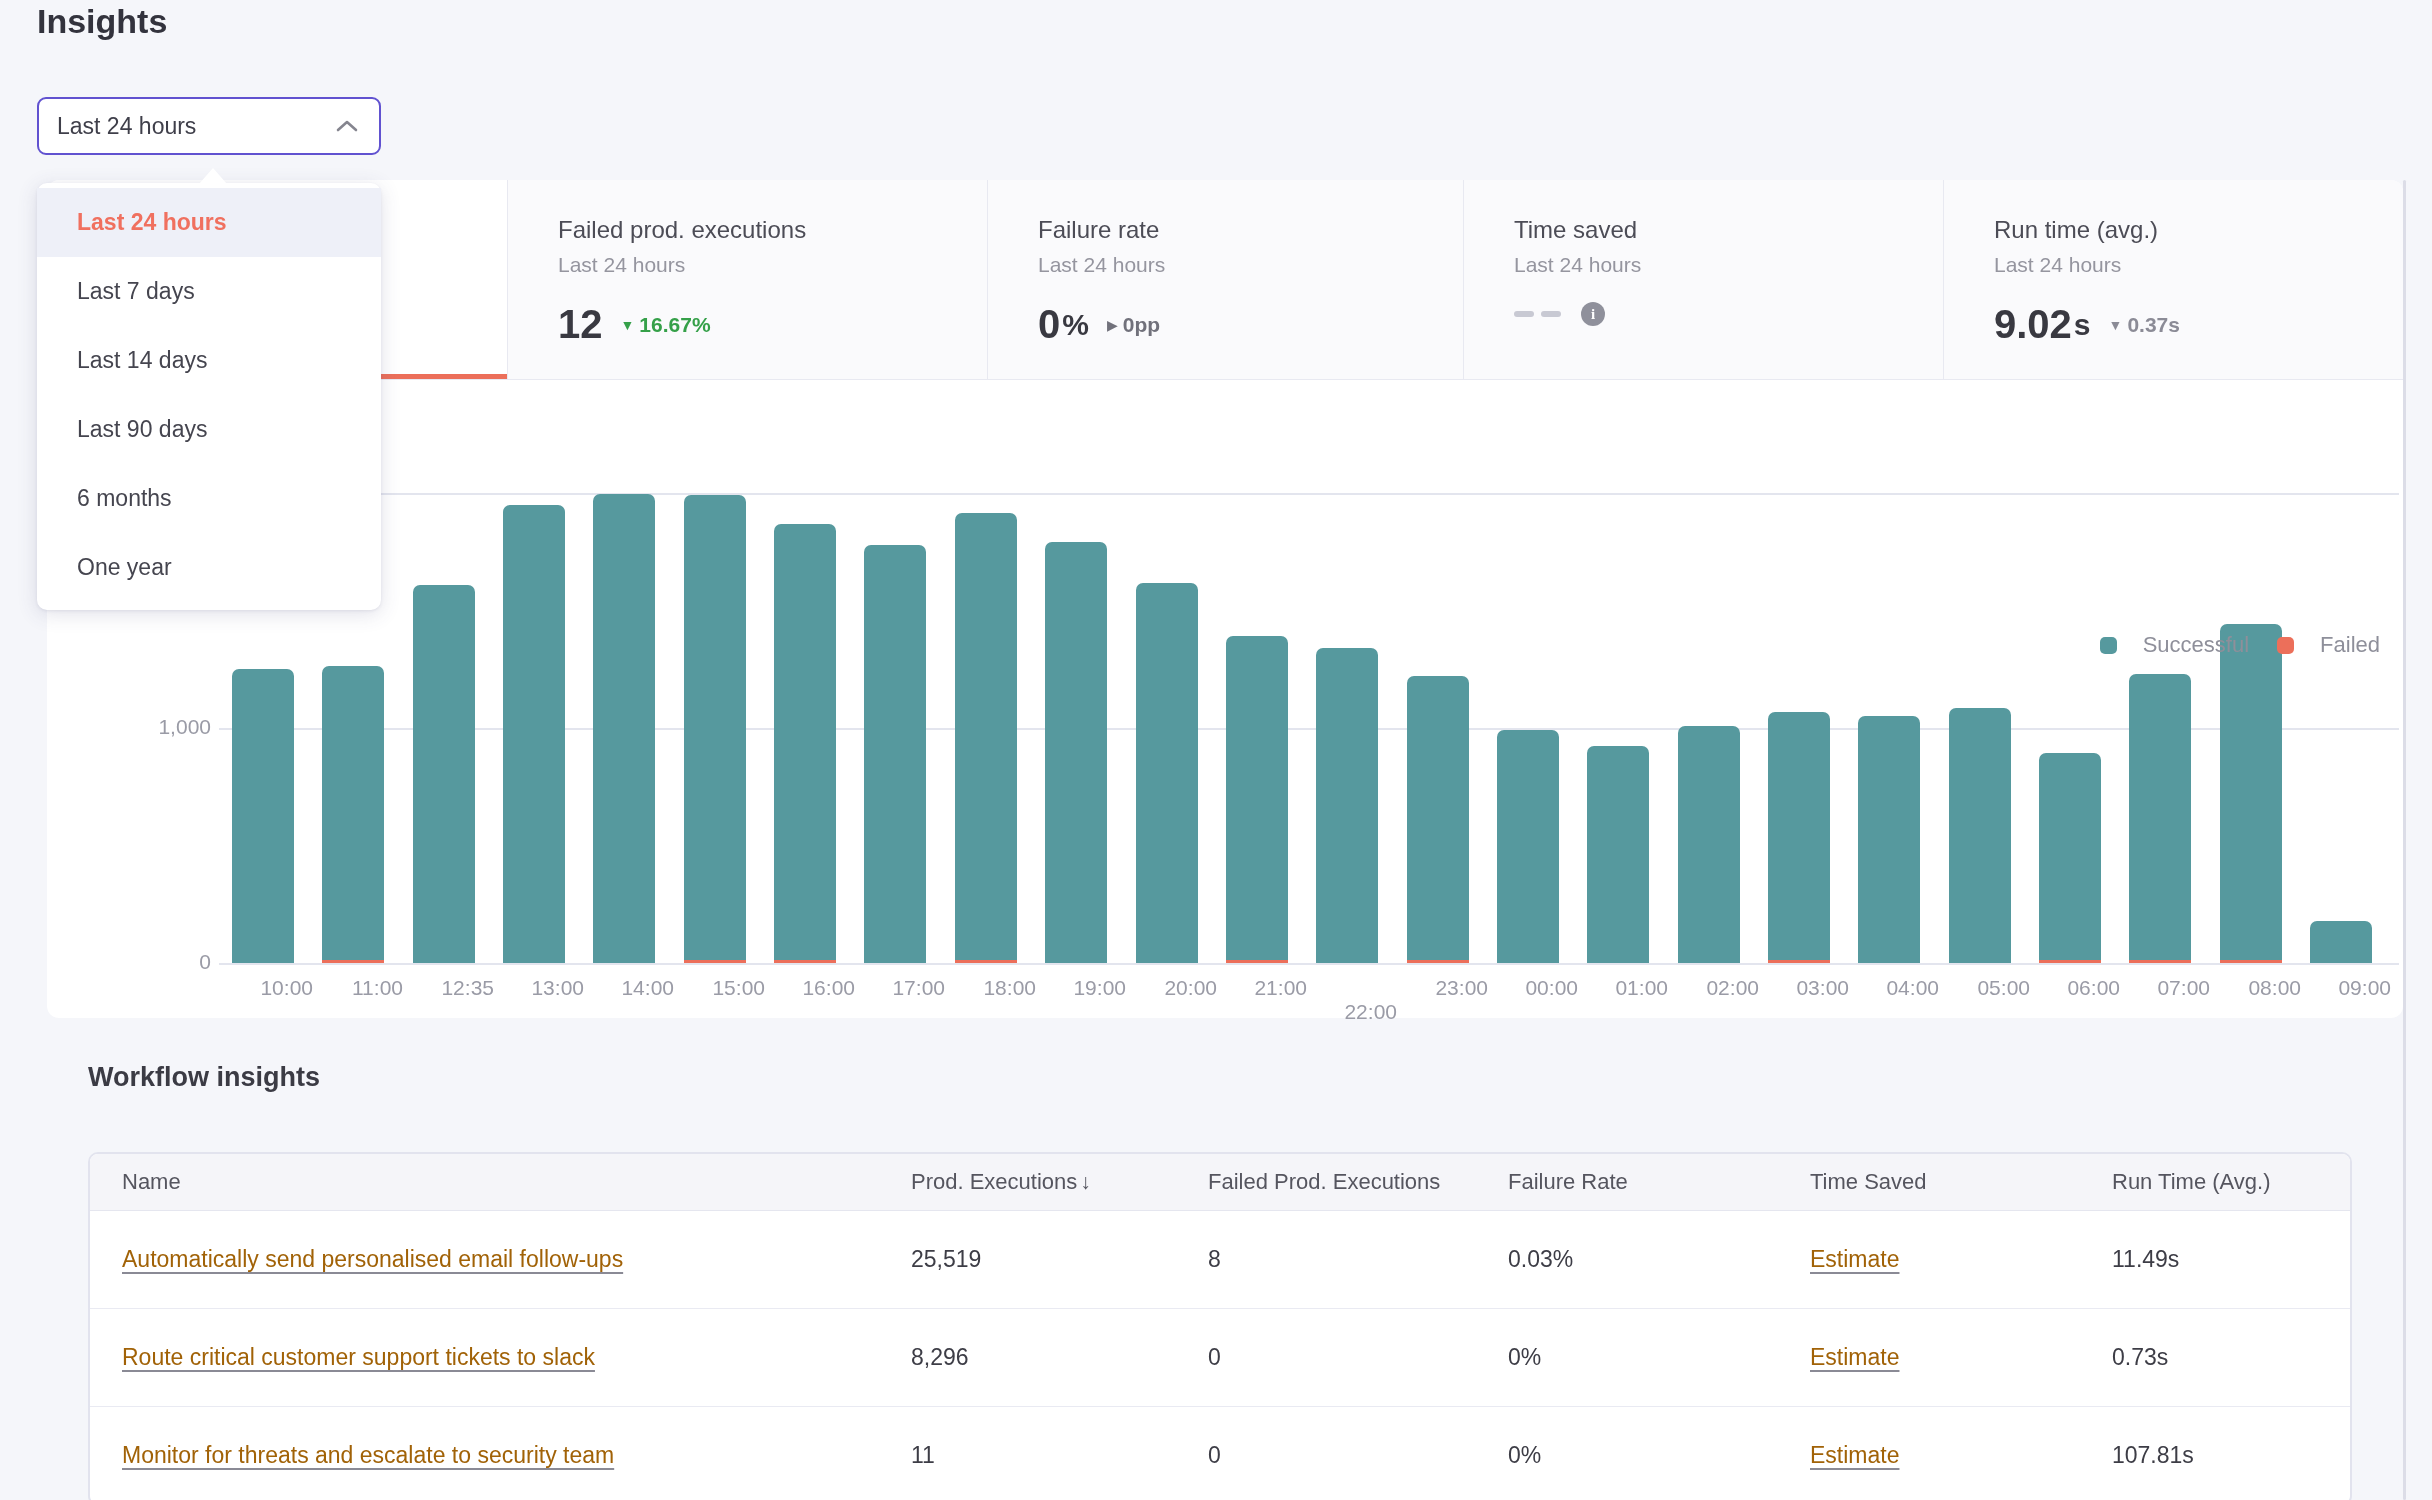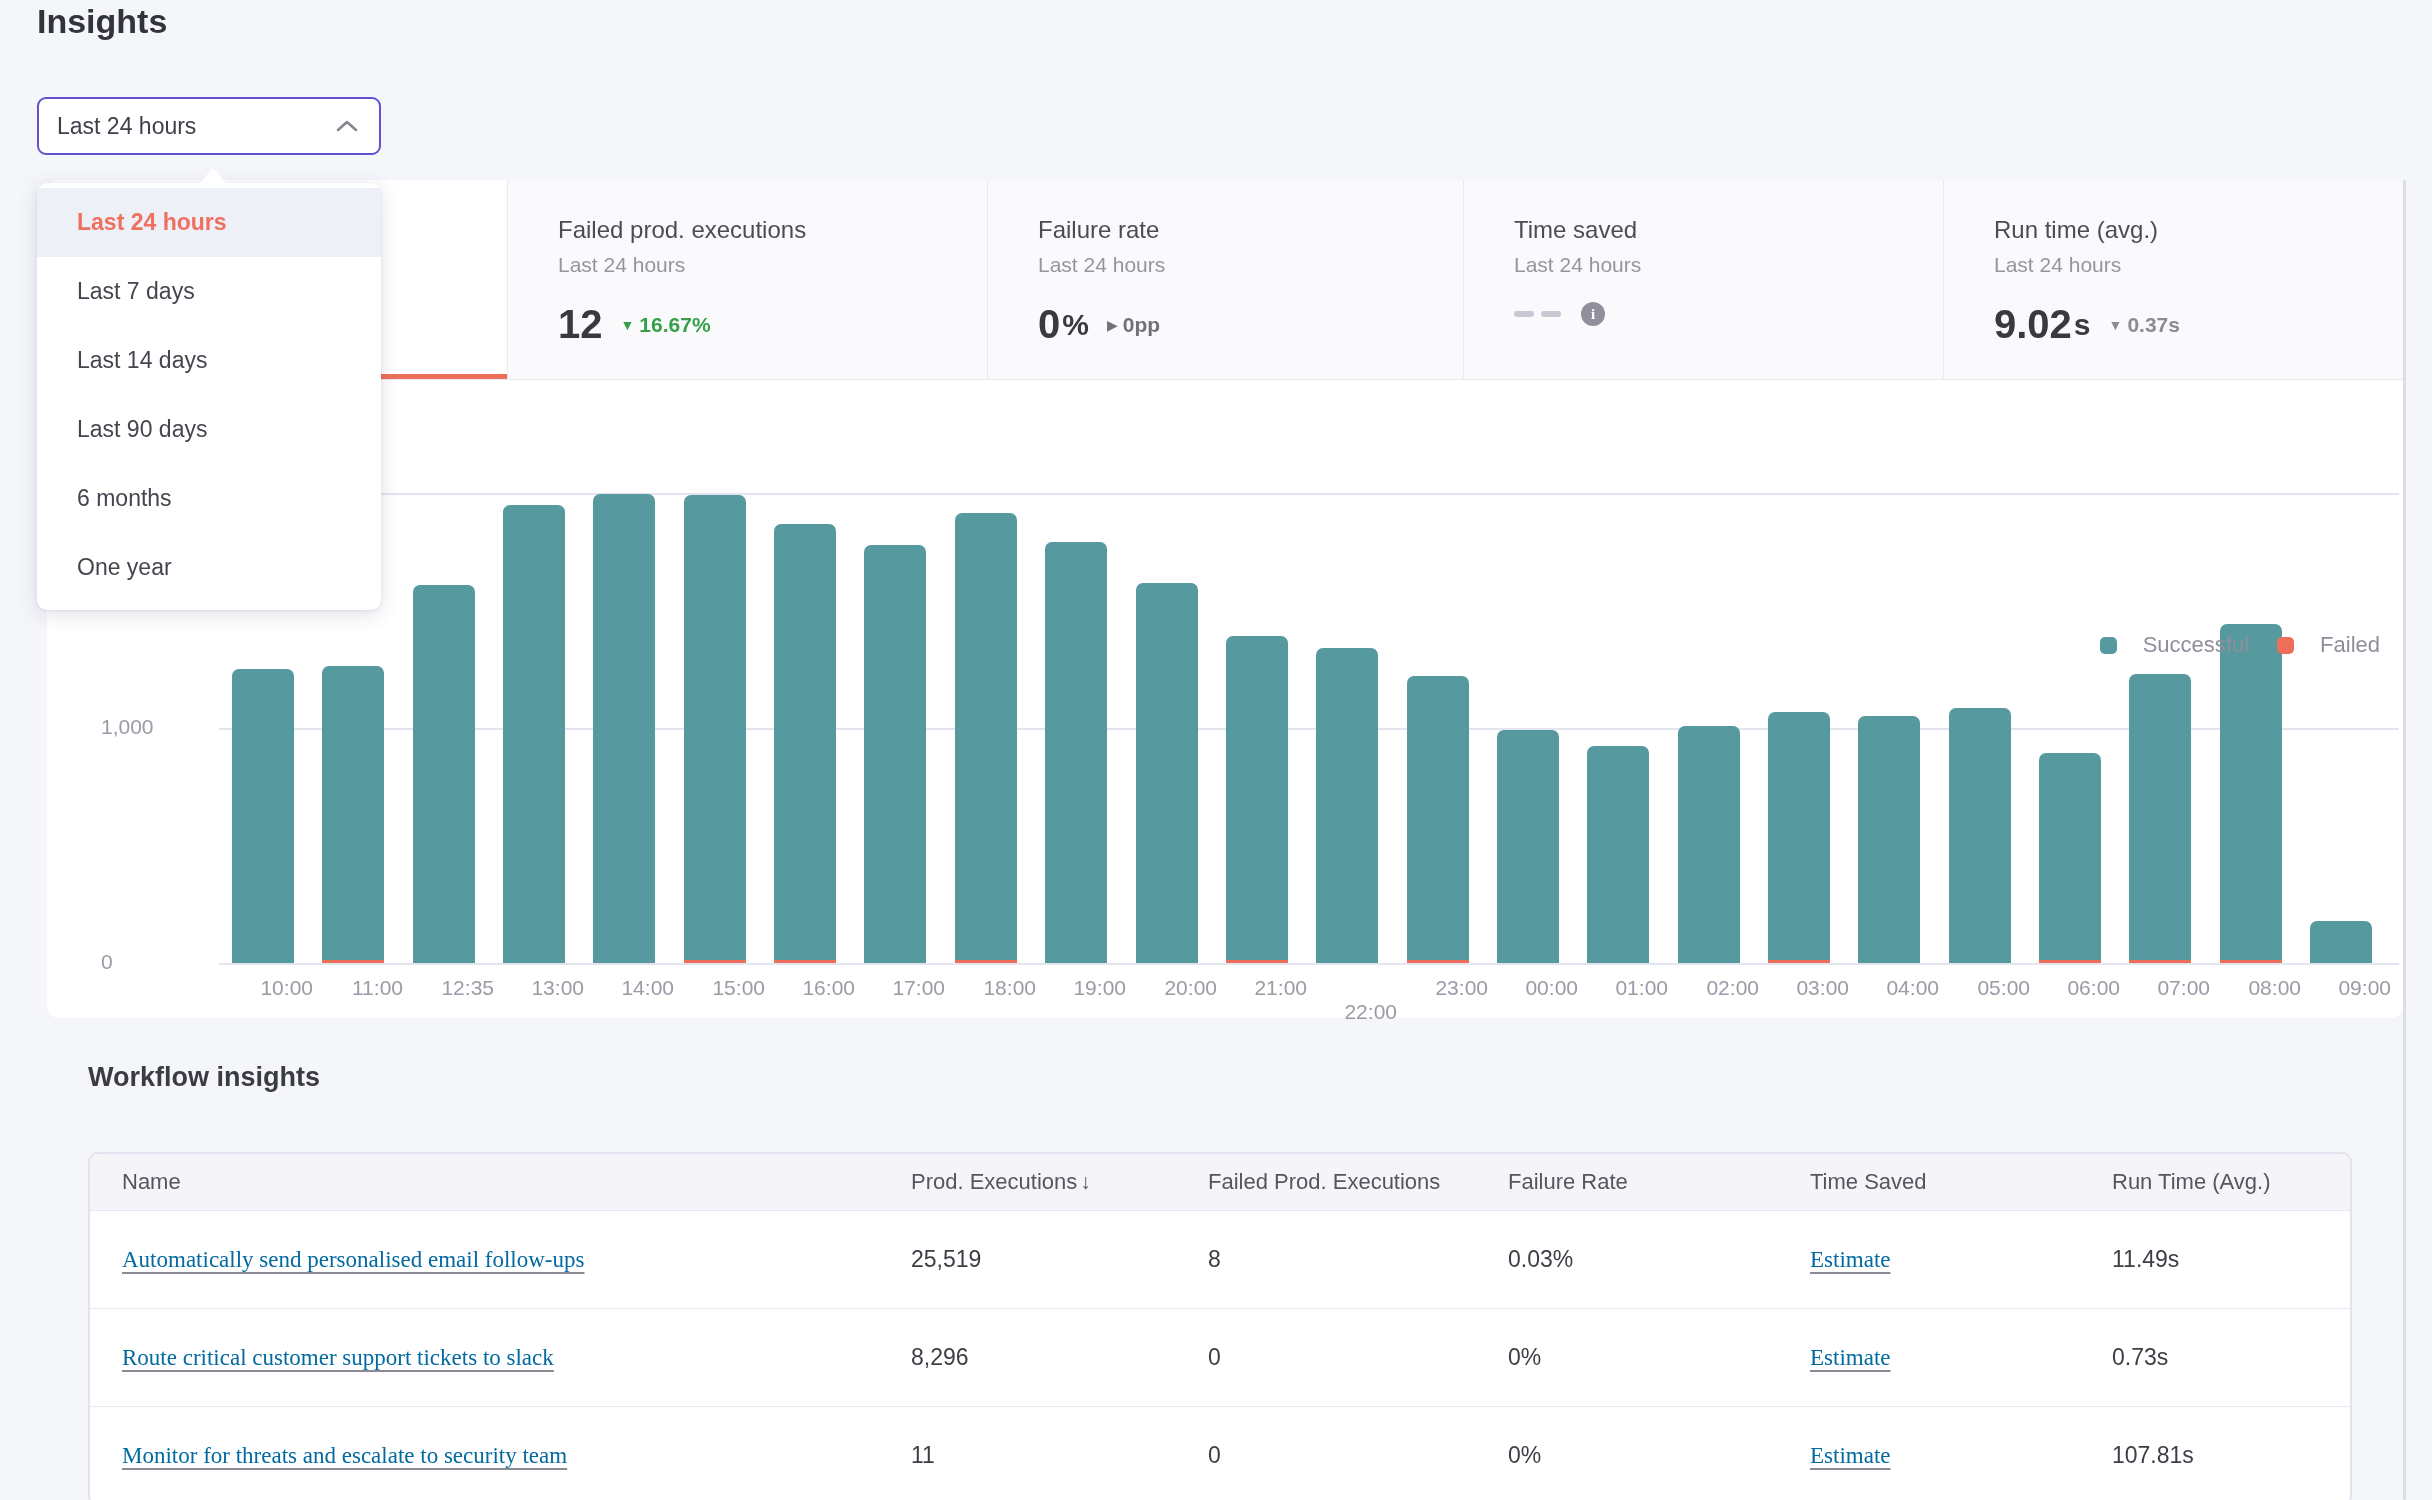--- a/index.html
+++ b/index.html
@@ -52,7 +52,7 @@
 
   
   .gridline{position:absolute;height:2px;background:#e3e5ee;left:172px;width:2180px;}
-  .ylabel{position:absolute;width:110px;font-size:21px;color:#9a9ba6;left:54px;}
+  .ylabel{position:absolute;width:110px;text-align:right;font-size:21px;color:#9a9ba6;left:54px;}
   .xlabel{position:absolute;width:100px;text-align:right;font-size:21px;color:#9a9ba6;top:976px;}
   .bar{position:absolute;width:62px;display:flex;flex-direction:column;}
   .bar-success{background:#56999e;border-radius:7px 7px 0 0;flex:1;}

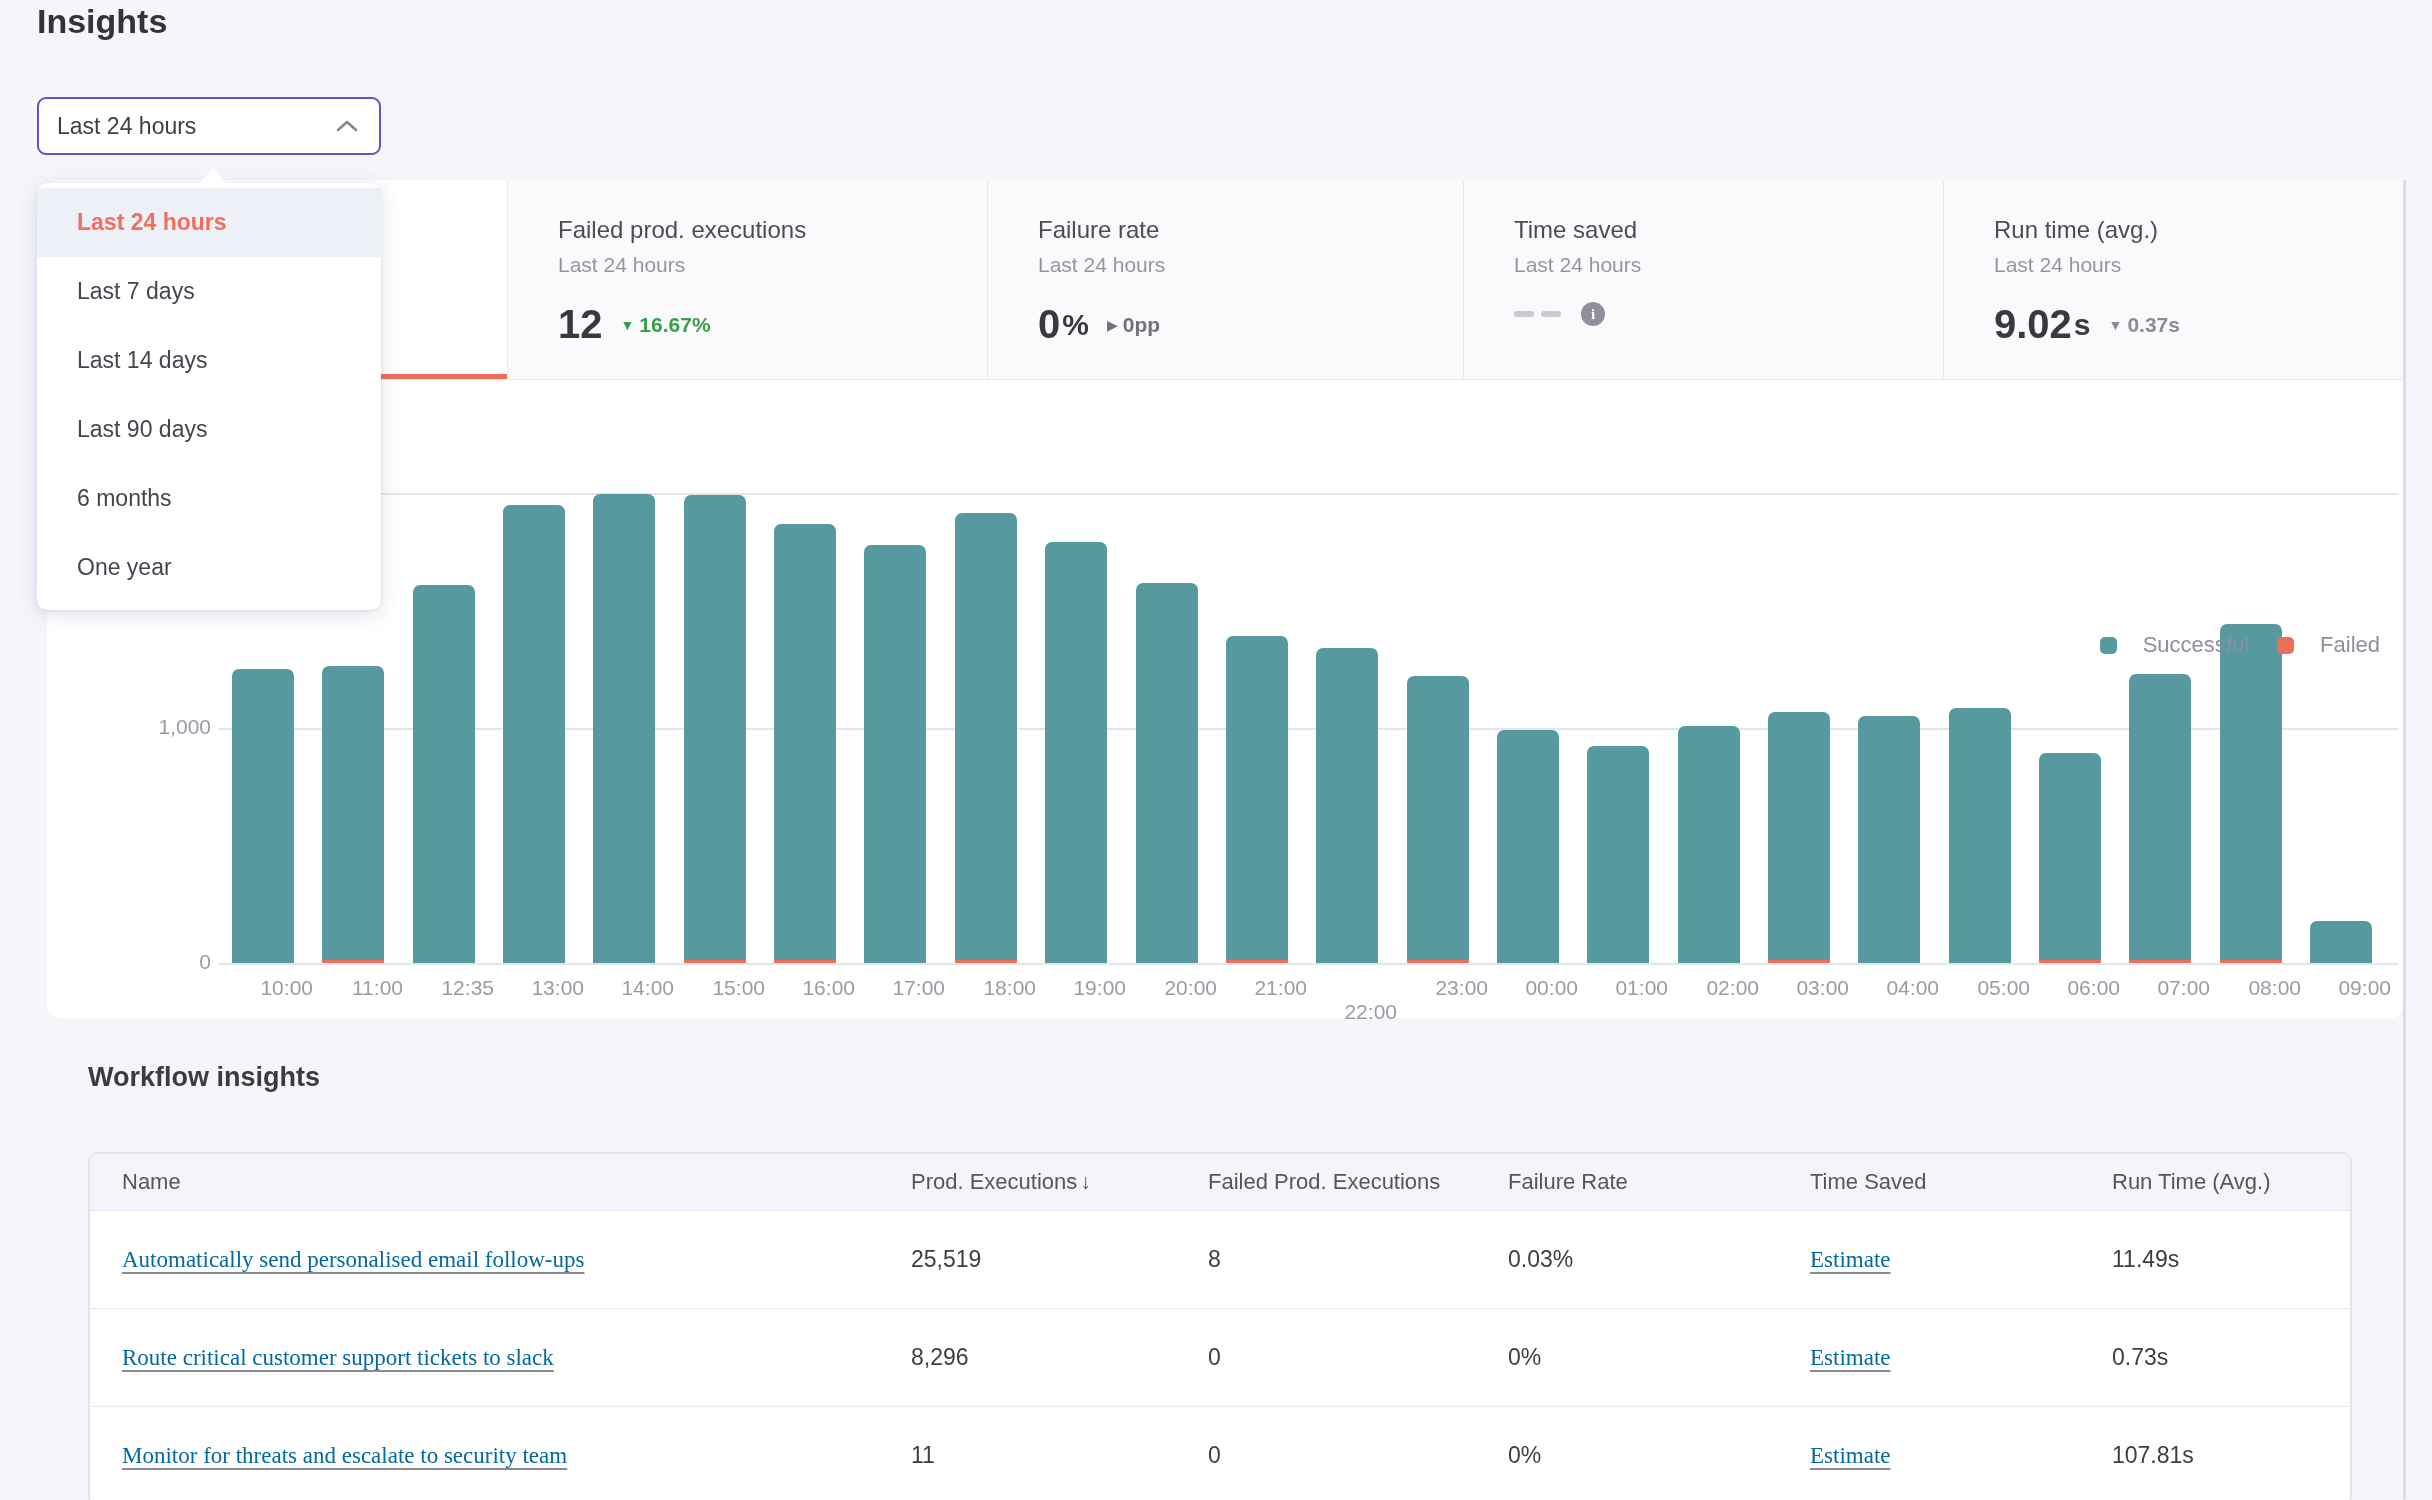--- a/index.html
+++ b/index.html
@@ -76,7 +76,7 @@
   .trow+.trow{border-top:1px solid #e9eaf2;}
   .td{font-size:23px;color:#3d3d46;}
   .td:first-child{padding-left:32px;}
-  .tlink{color:#0369a1;text-decoration:underline;text-underline-offset:5px;text-decoration-color:#8a8a95;cursor:pointer;font-family:Liberation Serif, serif;}
+  .tlink{color:#a16207;text-decoration:underline;text-underline-offset:5px;text-decoration-color:#8a8a95;cursor:pointer;}
 
   .scrollbar{position:absolute;left:2403px;top:180px;width:3px;height:1320px;background:#dcdde7;border-radius:2px;}
 </style>

